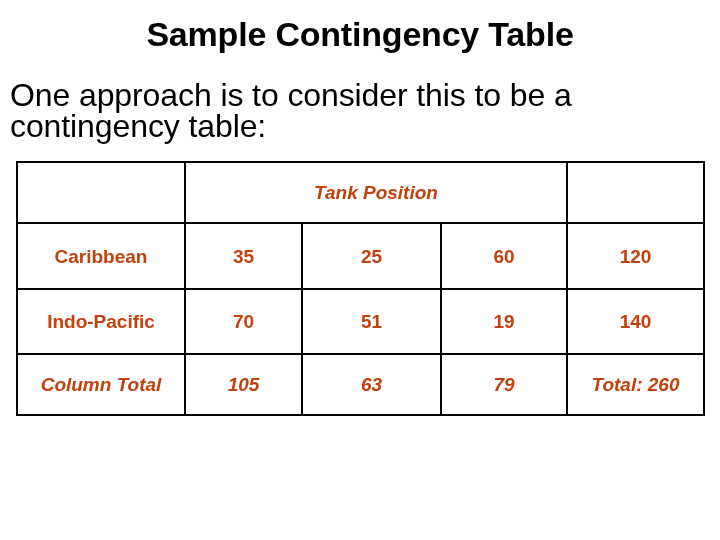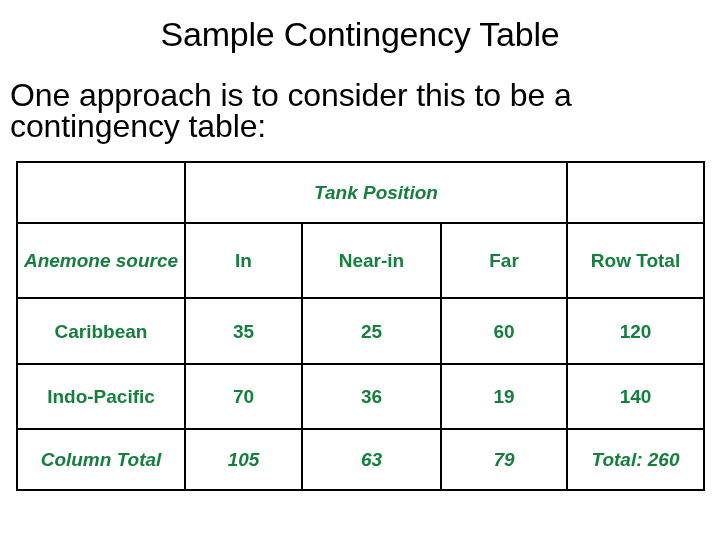--- a/index.html
+++ b/index.html
@@ -30,7 +30,7 @@
     width: 720px;
     text-align: center;
     font-size: 34px;
-    font-weight: normal;
+    font-weight: bold;
     line-height: 40px;
     letter-spacing: -0.2px;
     white-space: nowrap;

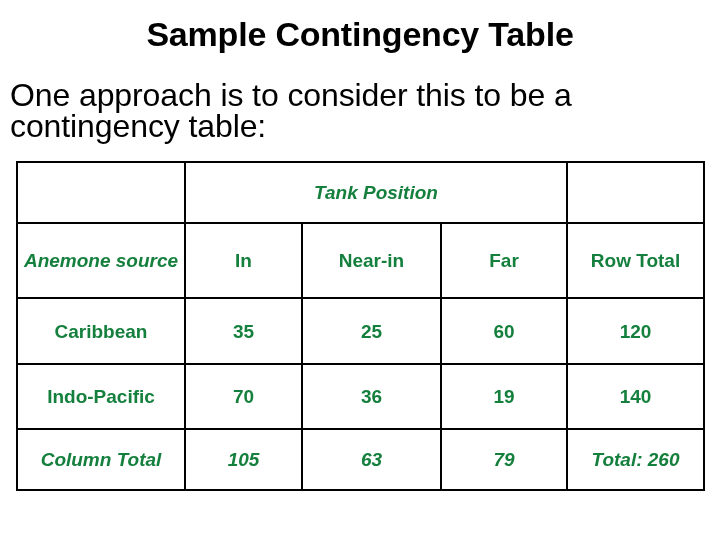--- a/index.html
+++ b/index.html
@@ -66,7 +66,7 @@
     vertical-align: middle;
     font-size: 19px;
     font-weight: bold;
-    color: #15803d;
+    color: #c2410c;
     padding: 0;
     line-height: 23px;
   }

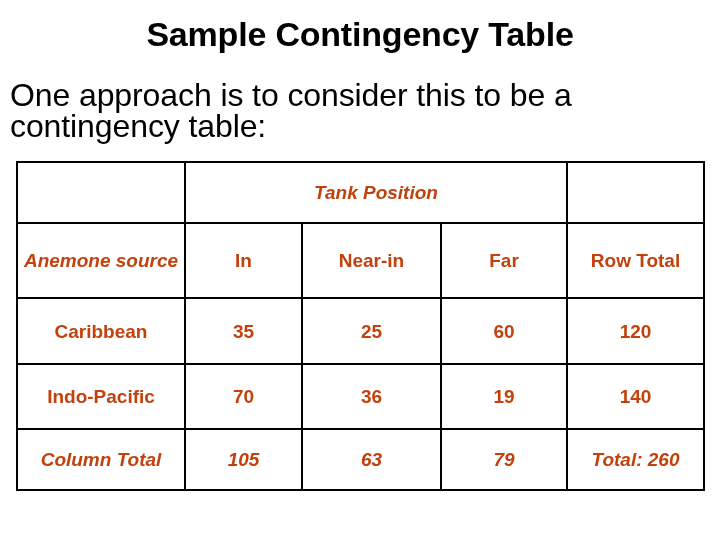--- a/index.html
+++ b/index.html
@@ -128,13 +128,6 @@
           <td class="empty-cell"></td>
         </tr>
 
-        <tr class="r-head">
-          <td class="stub-head">Anemone source</td>
-          <td>In</td>
-          <td>Near-in</td>
-          <td>Far</td>
-          <td class="red">Row Total</td>
-        </tr>
 
         <tr class="r-data">
           <td>Caribbean</td>

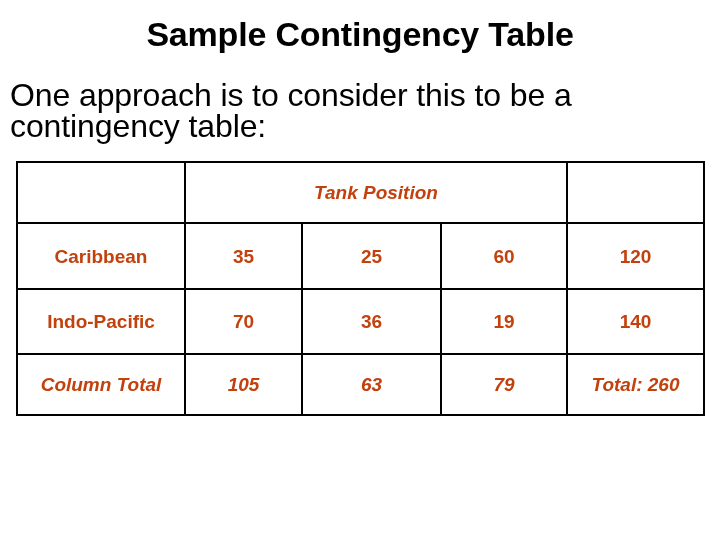--- a/index.html
+++ b/index.html
@@ -140,7 +140,7 @@
         <tr class="r-data2">
           <td>Indo-Pacific</td>
           <td>70</td>
-          <td>36</td>
+          <td>51</td>
           <td>19</td>
           <td class="red">140</td>
         </tr>

